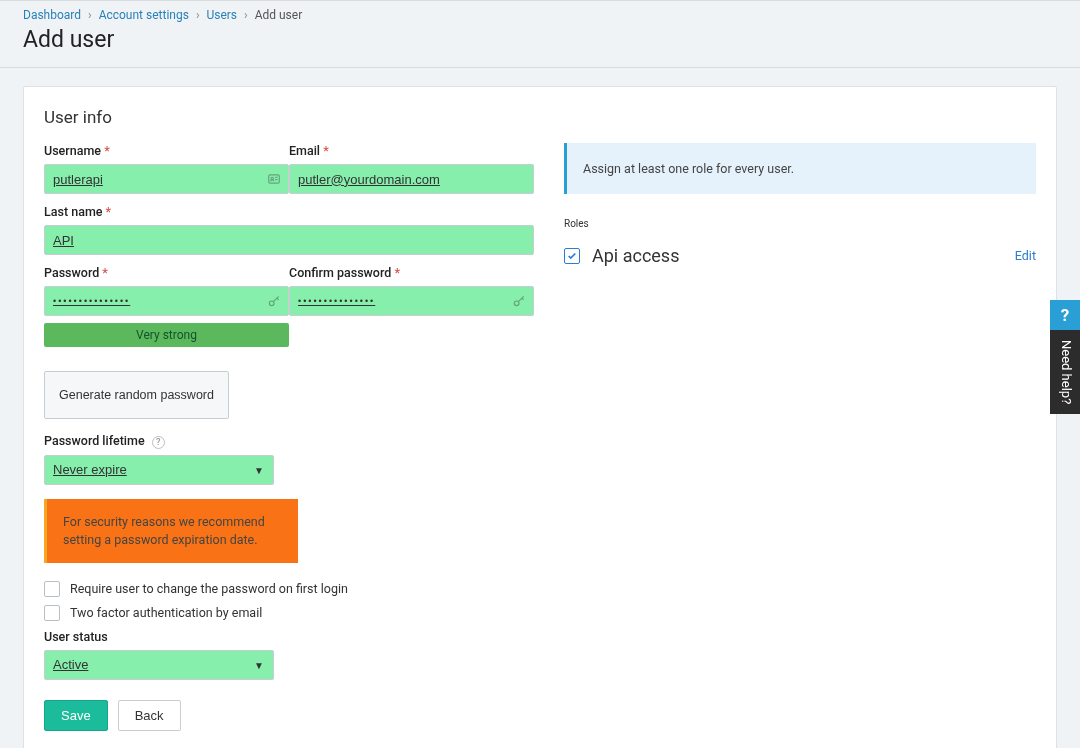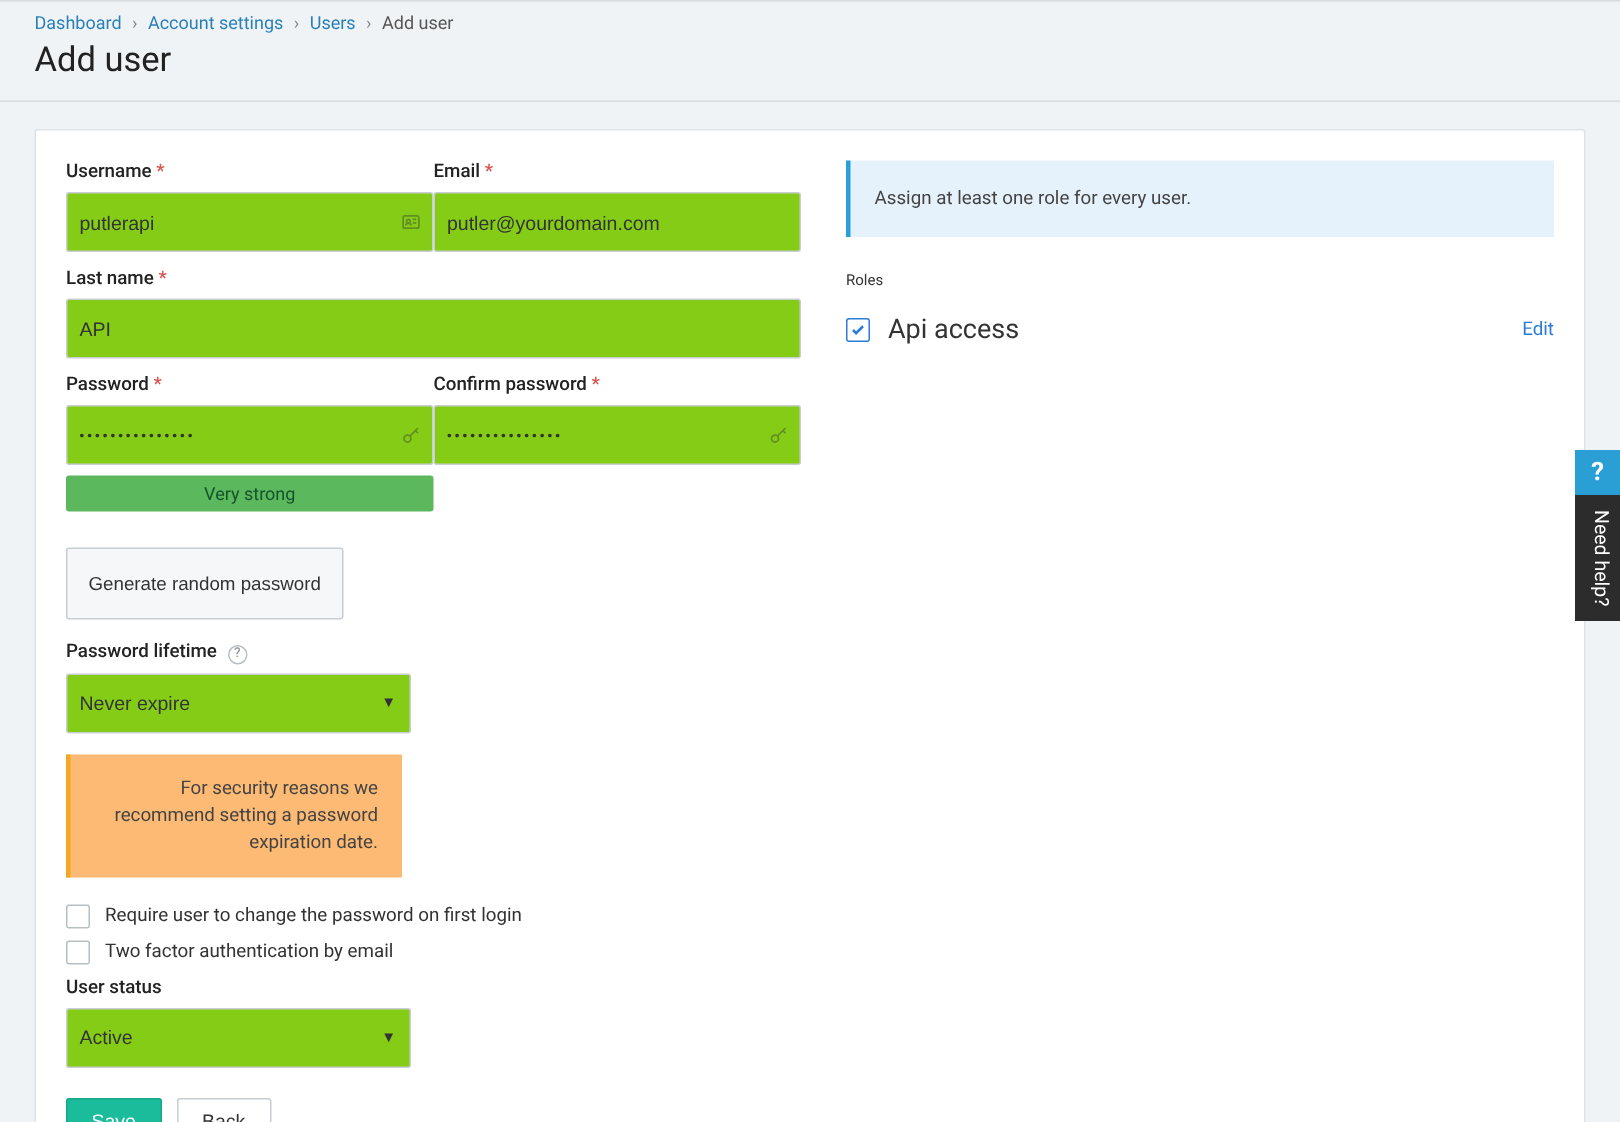--- a/index.html
+++ b/index.html
@@ -254,6 +254,7 @@
 
 <div class="panel-wrap">
   <div class="panel">
+    <h2 class="section-title">User info</h2>
 
     <div class="cols">
 

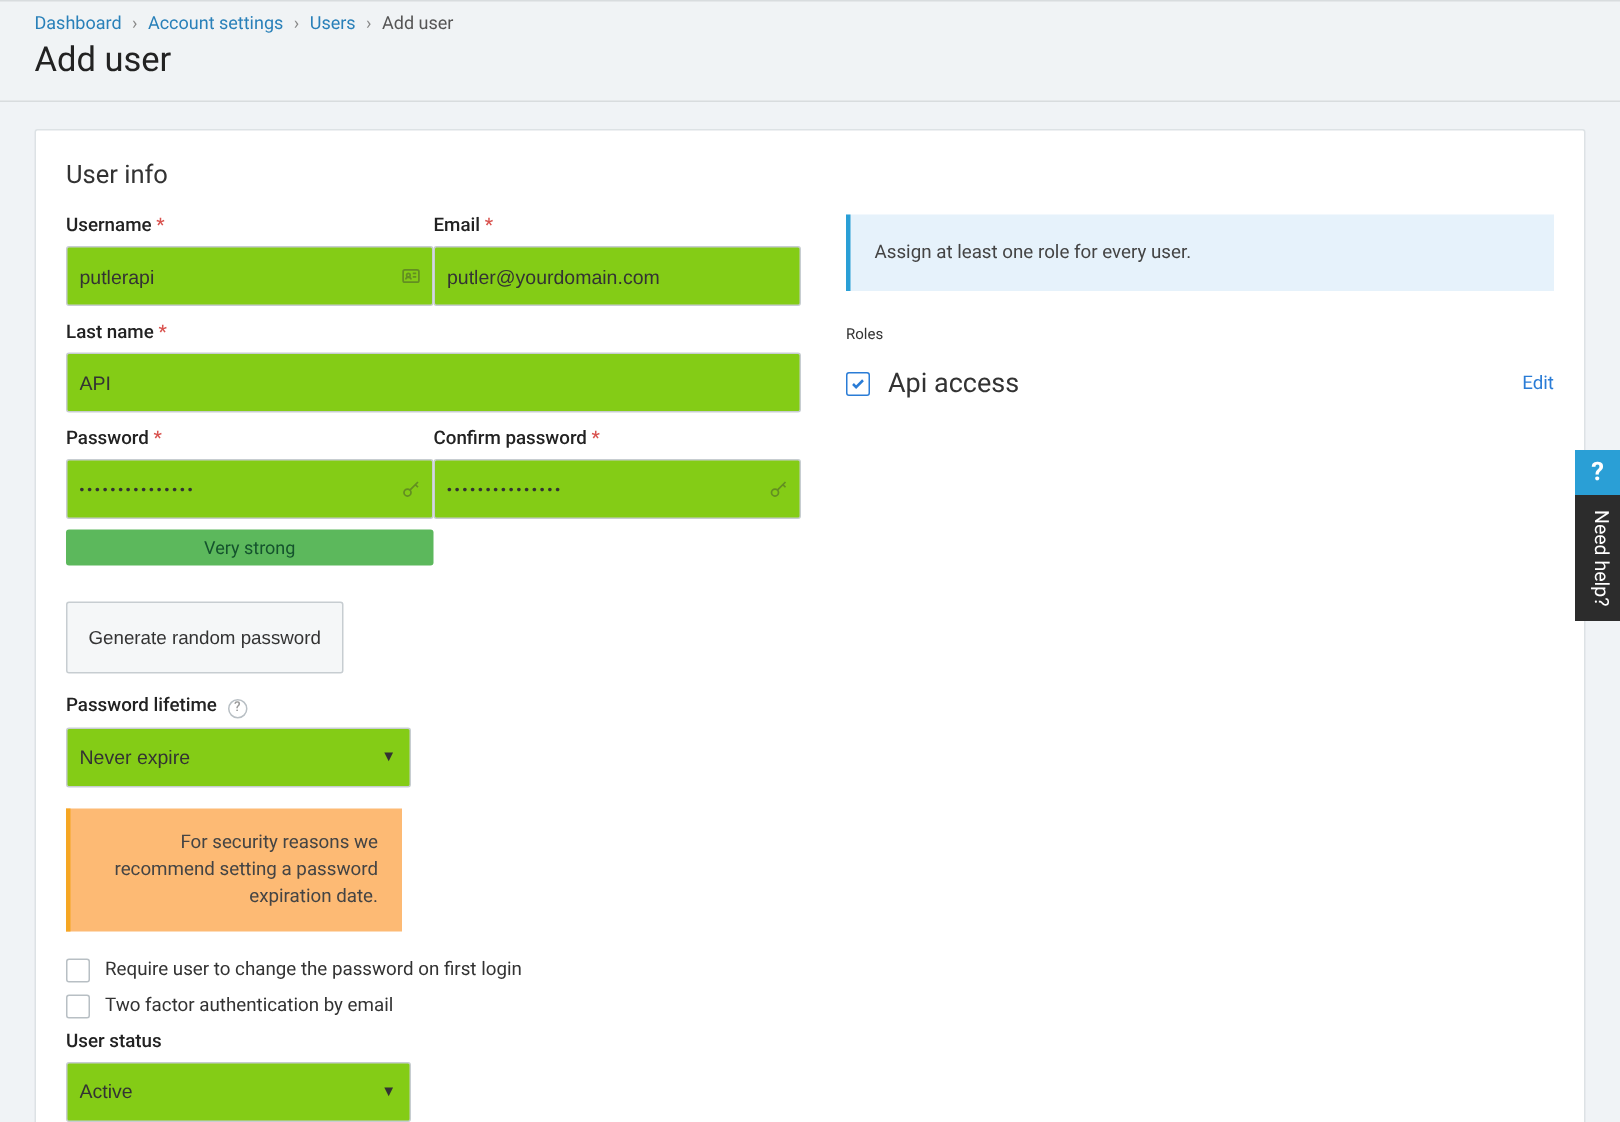--- a/index.html
+++ b/index.html
@@ -60,13 +60,14 @@
 .input-wrap { position: relative; }
 input[type="text"], input[type="password"], .select {
   width: 100%;
-  height: 40px;
+  height: 30px;
   border: 1px solid #c7cdd1;
   border-radius: 2px;
   padding: 0 8px;
   font-size: 13px;
   color: #333;
-  background: #84cc16;
+  background: #86efac;
+  text-decoration: underline;
 }
 input[type="password"] { letter-spacing: 2px; font-family: Verdana, sans-serif; font-size: 9px; }
 .input-icon {

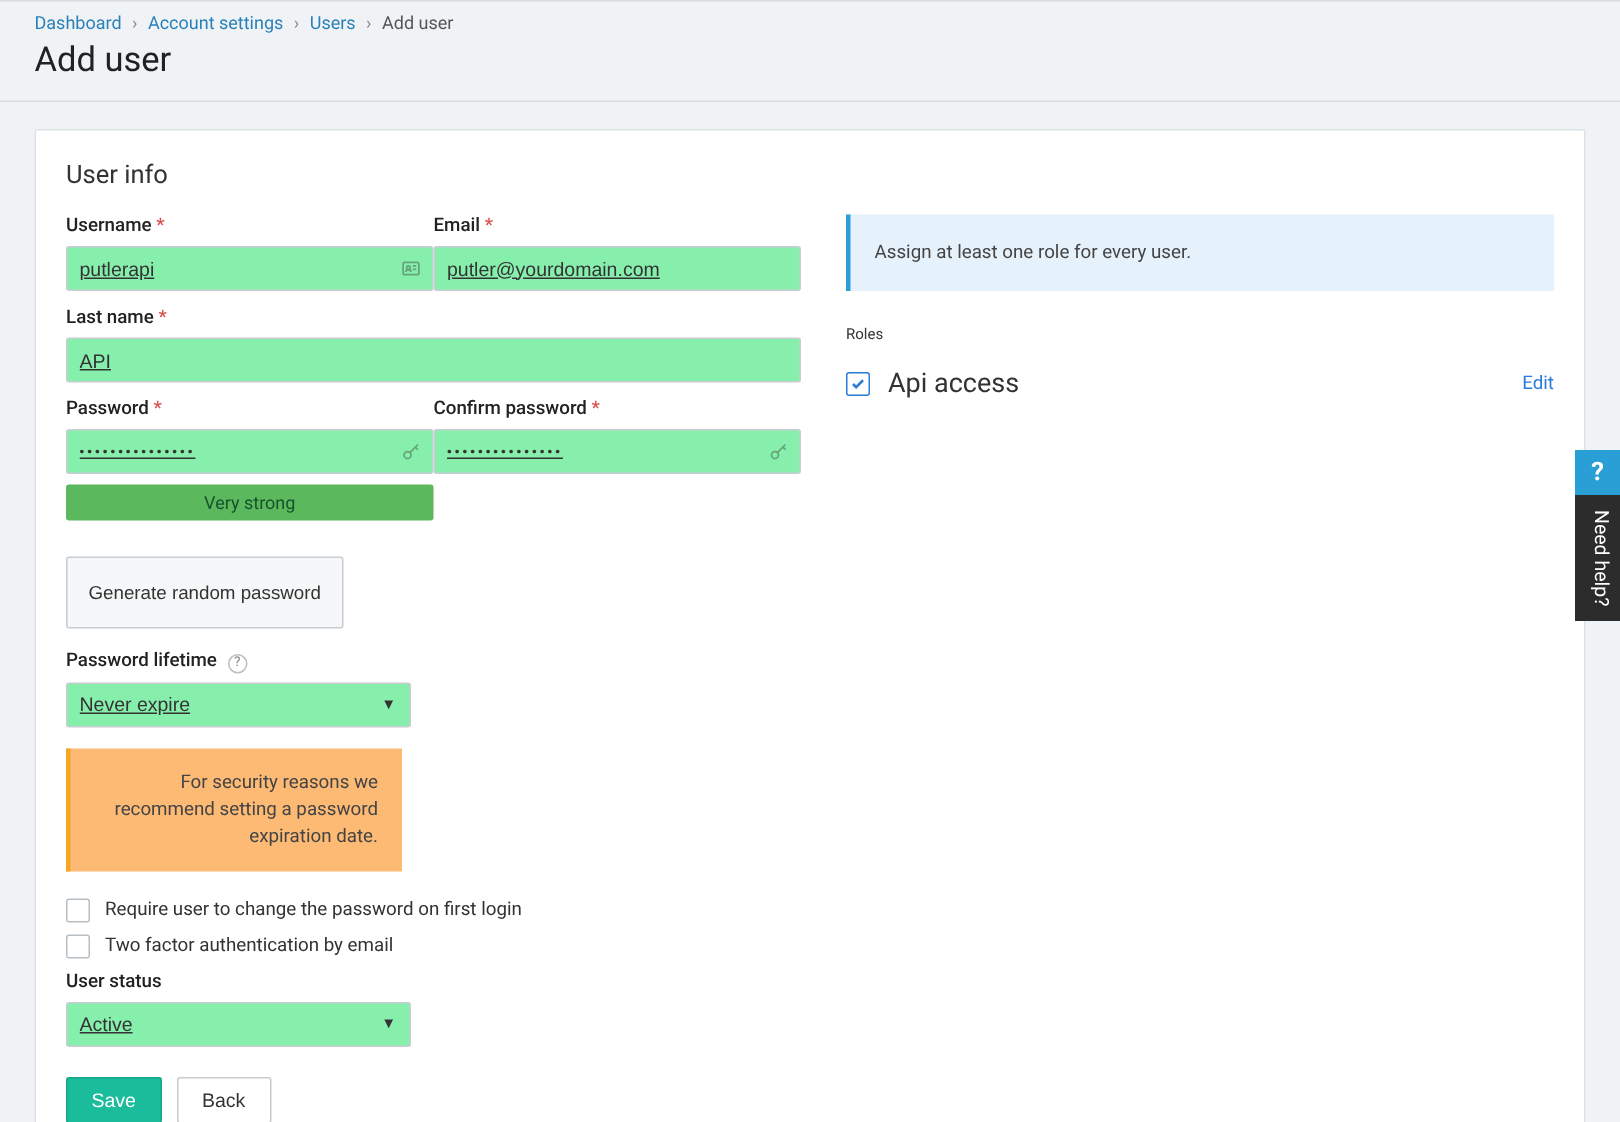--- a/index.html
+++ b/index.html
@@ -126,13 +126,12 @@
 .info-banner {
   margin-top: 14px;
   border-left: 3px solid #f5a623;
-  background: #fdba74;
+  background: #f97316;
   padding: 14px 16px;
   font-size: 12.5px;
   color: #444;
   line-height: 1.45;
-  width: 224px;
-  text-align: right;
+  width: 254px;
 }
 .info-banner-blue {
   background: #e6f2fb;

